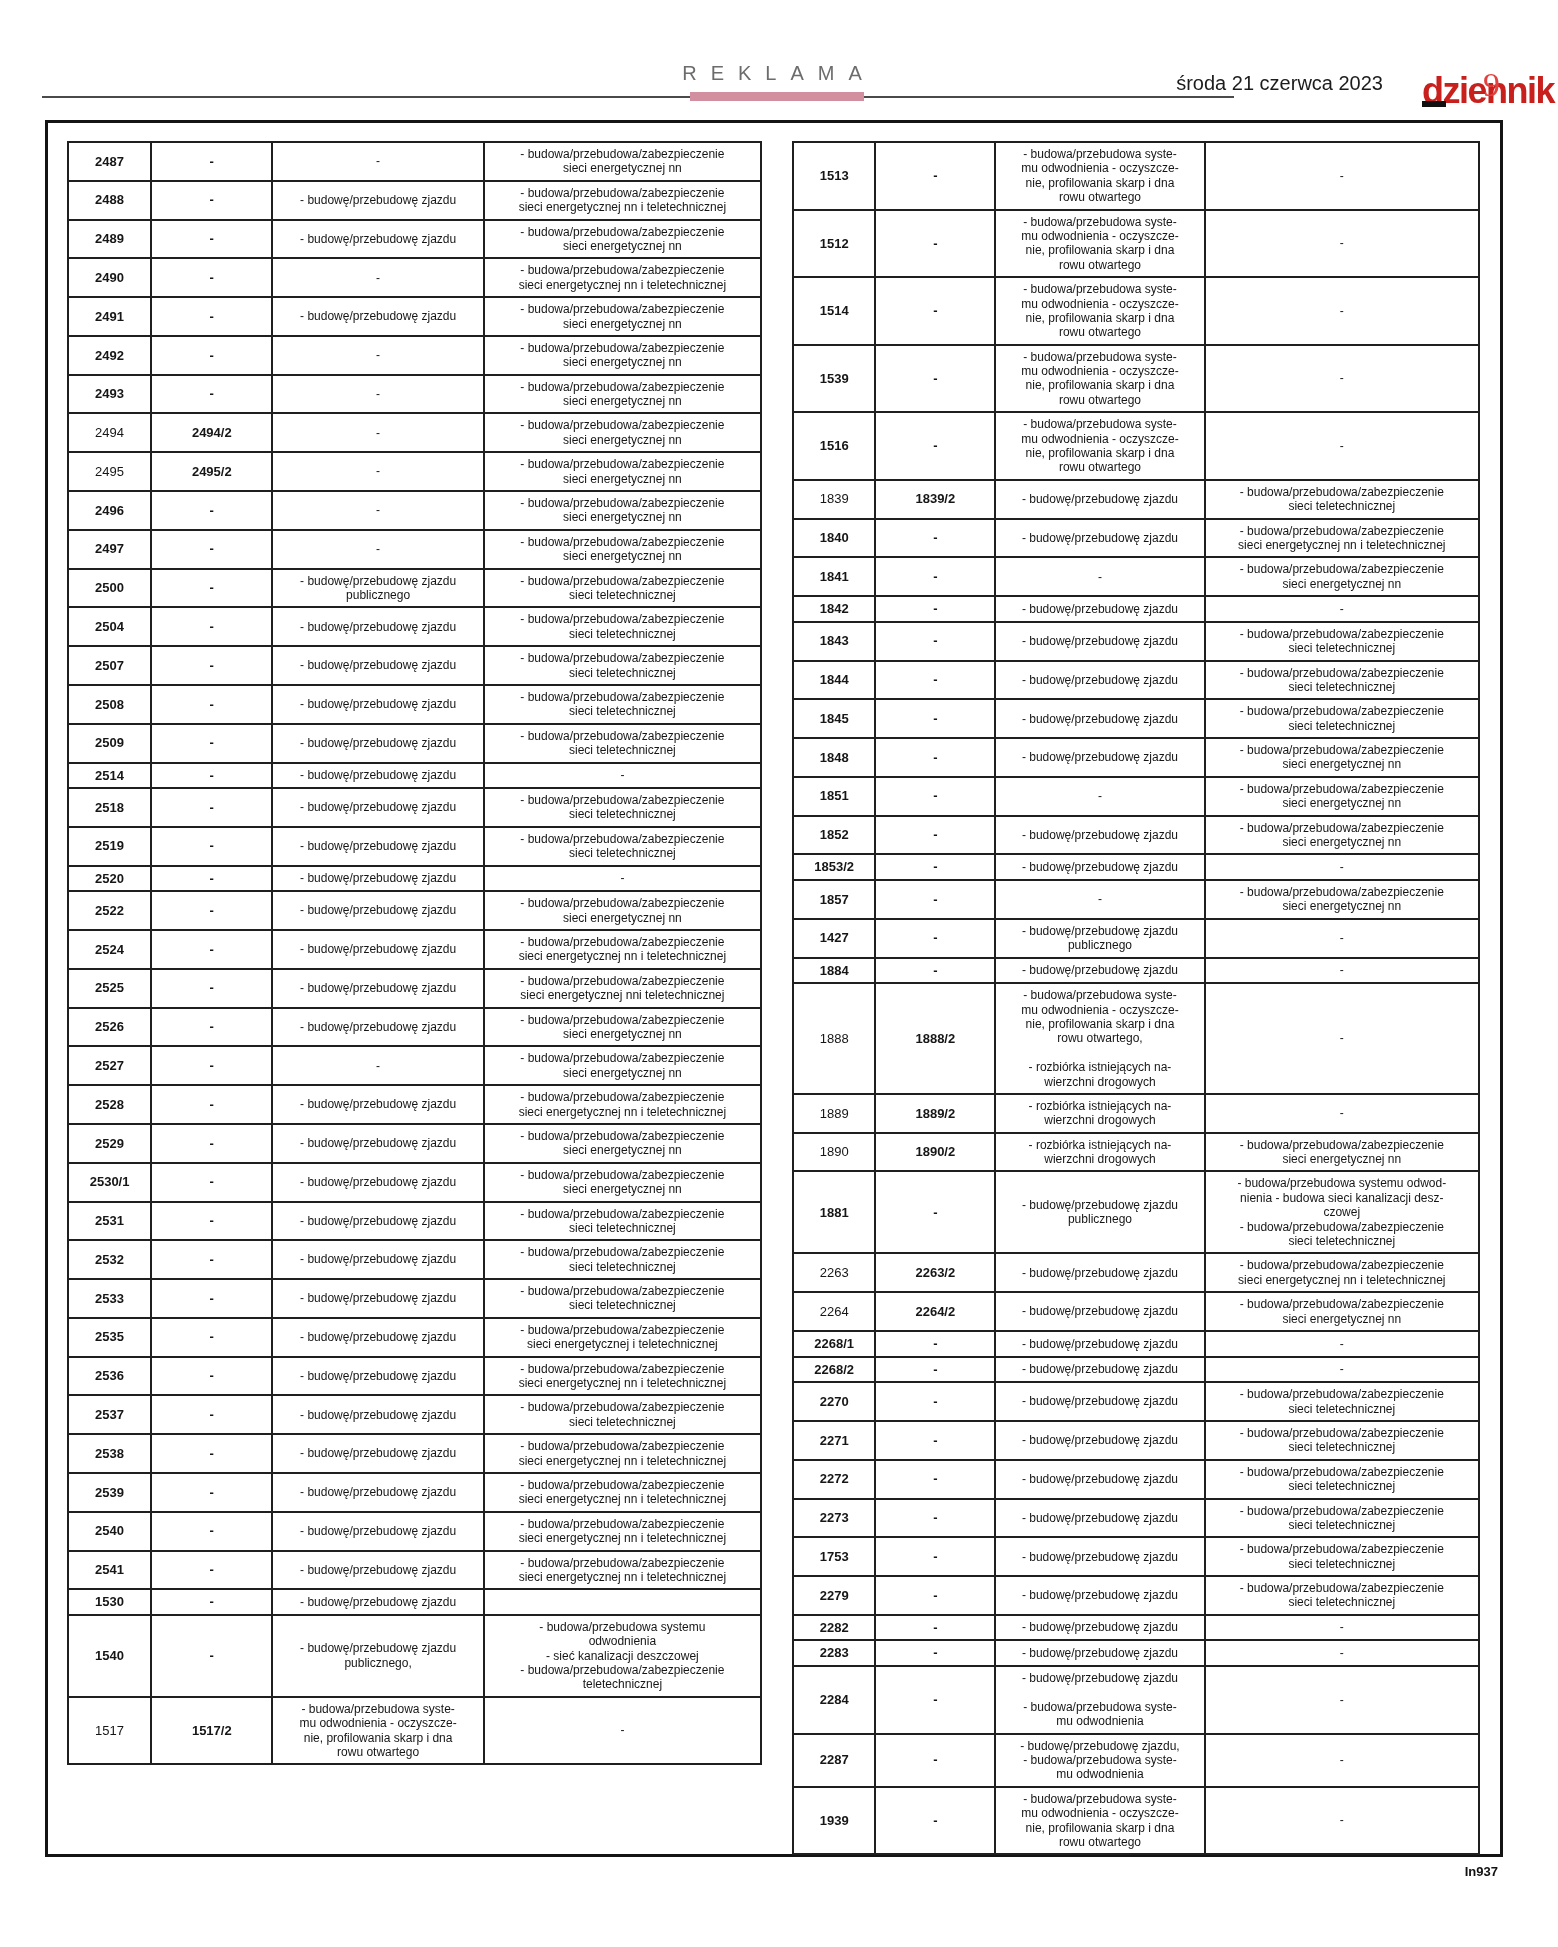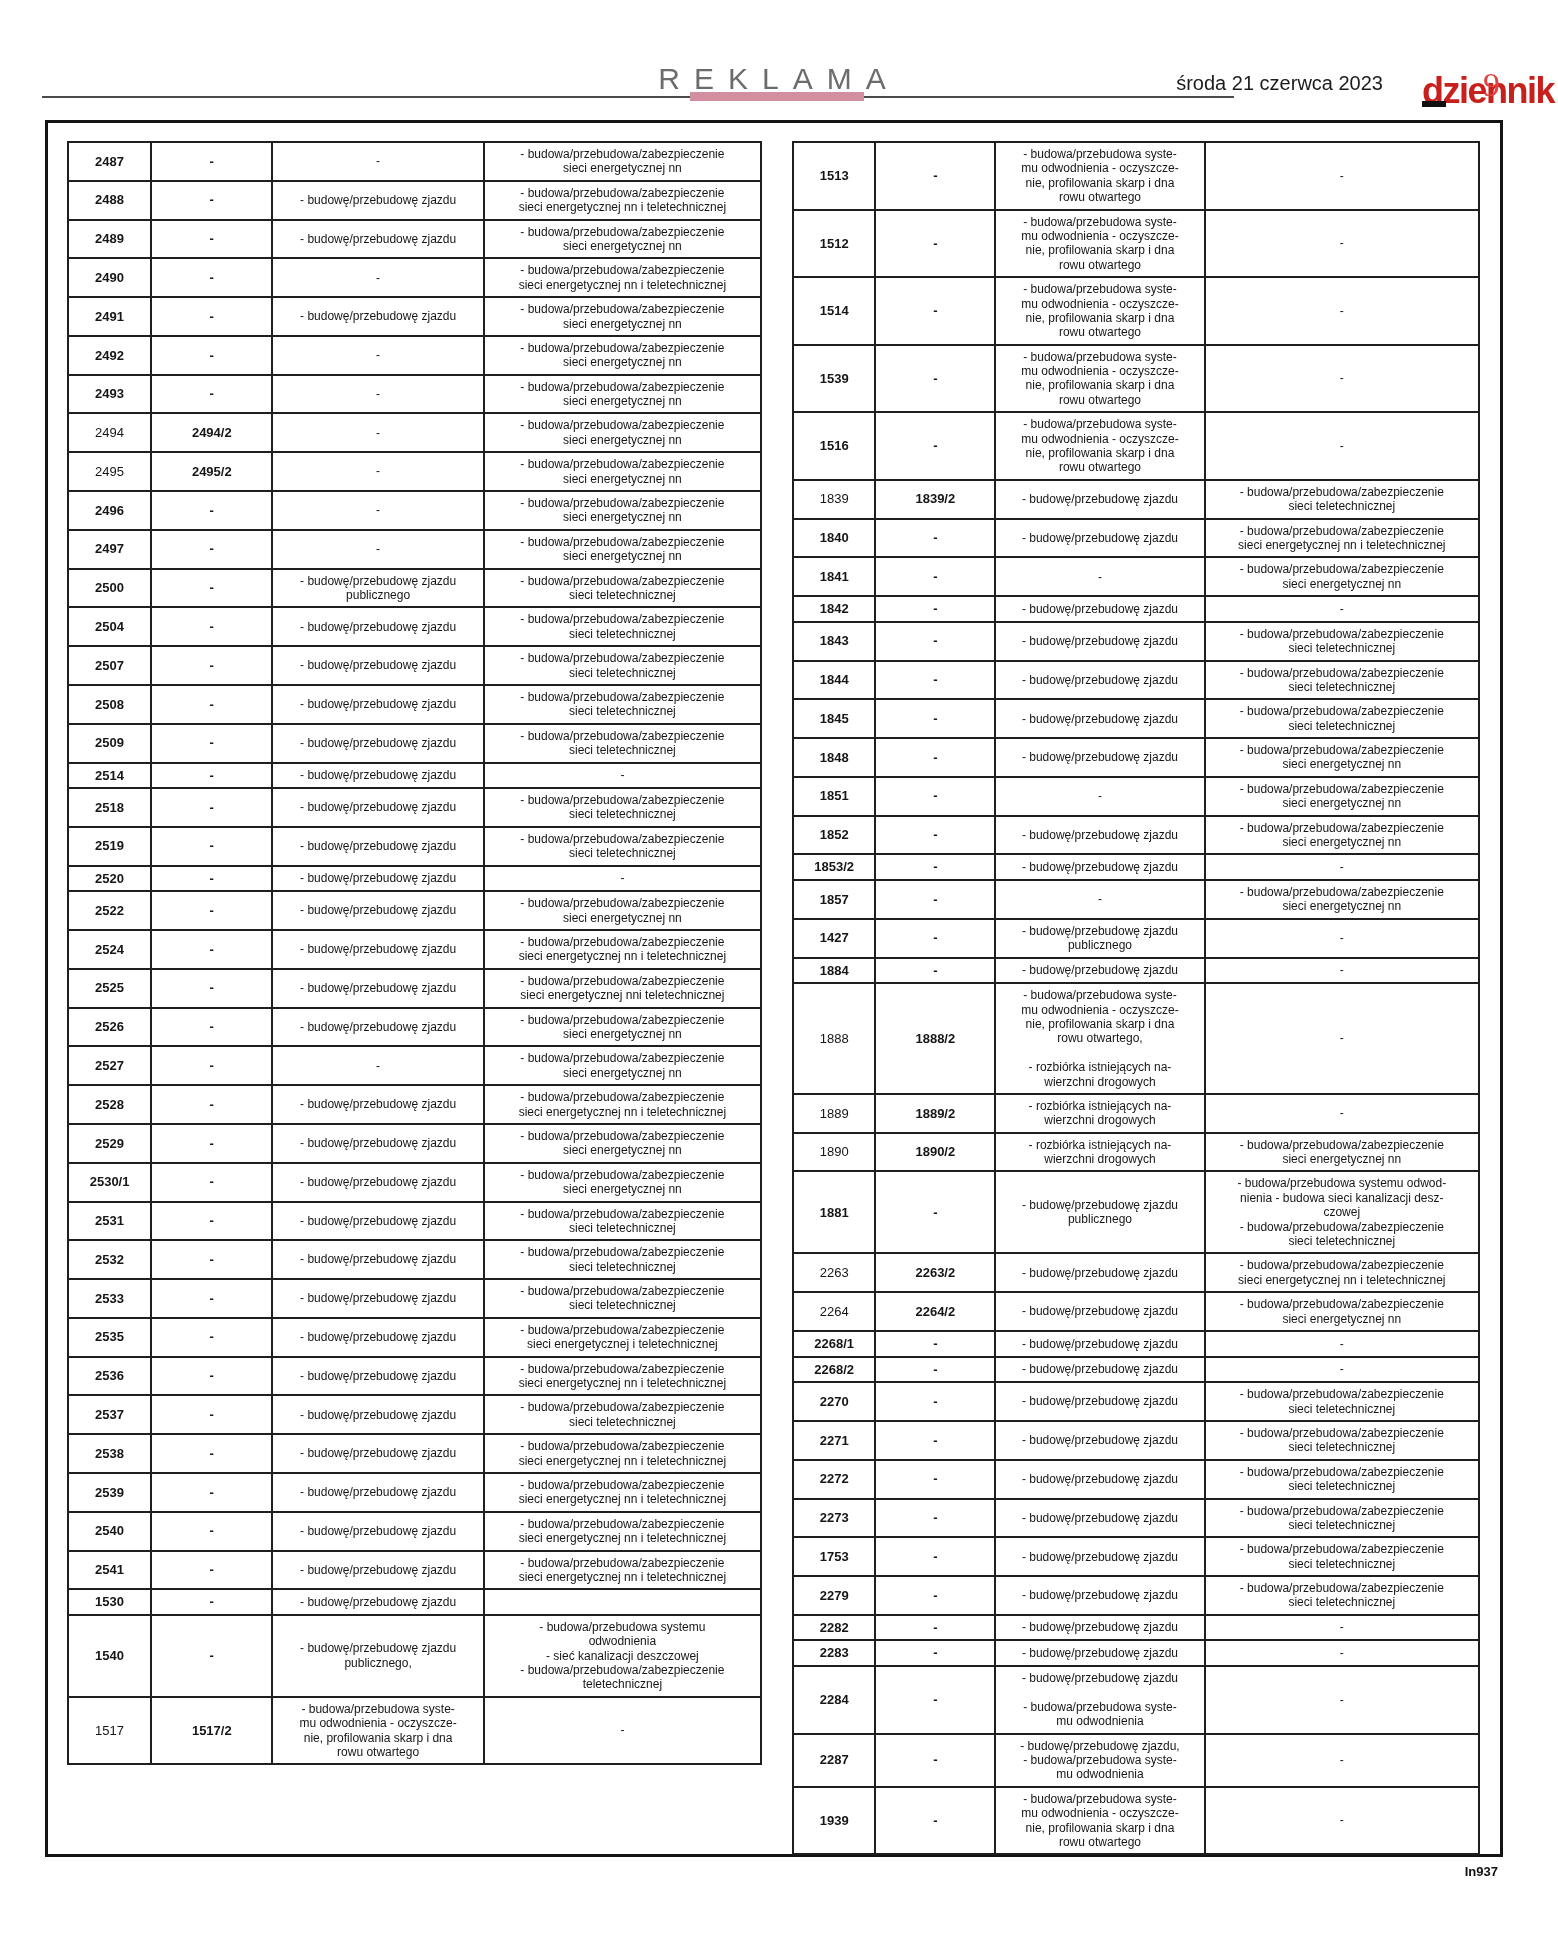--- a/index.html
+++ b/index.html
@@ -12,7 +12,7 @@
   .reklama-bar{position:absolute;left:690px;top:92px;width:174px;height:9px;background:#d18fa0;}
   .reklama{
     position:absolute;left:0;top:62px;width:100%;text-align:center;
-    font-size:30px;font-weight:400;letter-spacing:14px;color:#6c6c6c;
+    font-size:20px;font-weight:400;letter-spacing:14px;color:#6c6c6c;
   }
   .issue-date{position:absolute;top:72px;right:175px;font-size:20px;color:#1c1c1c;}
   .logo{

